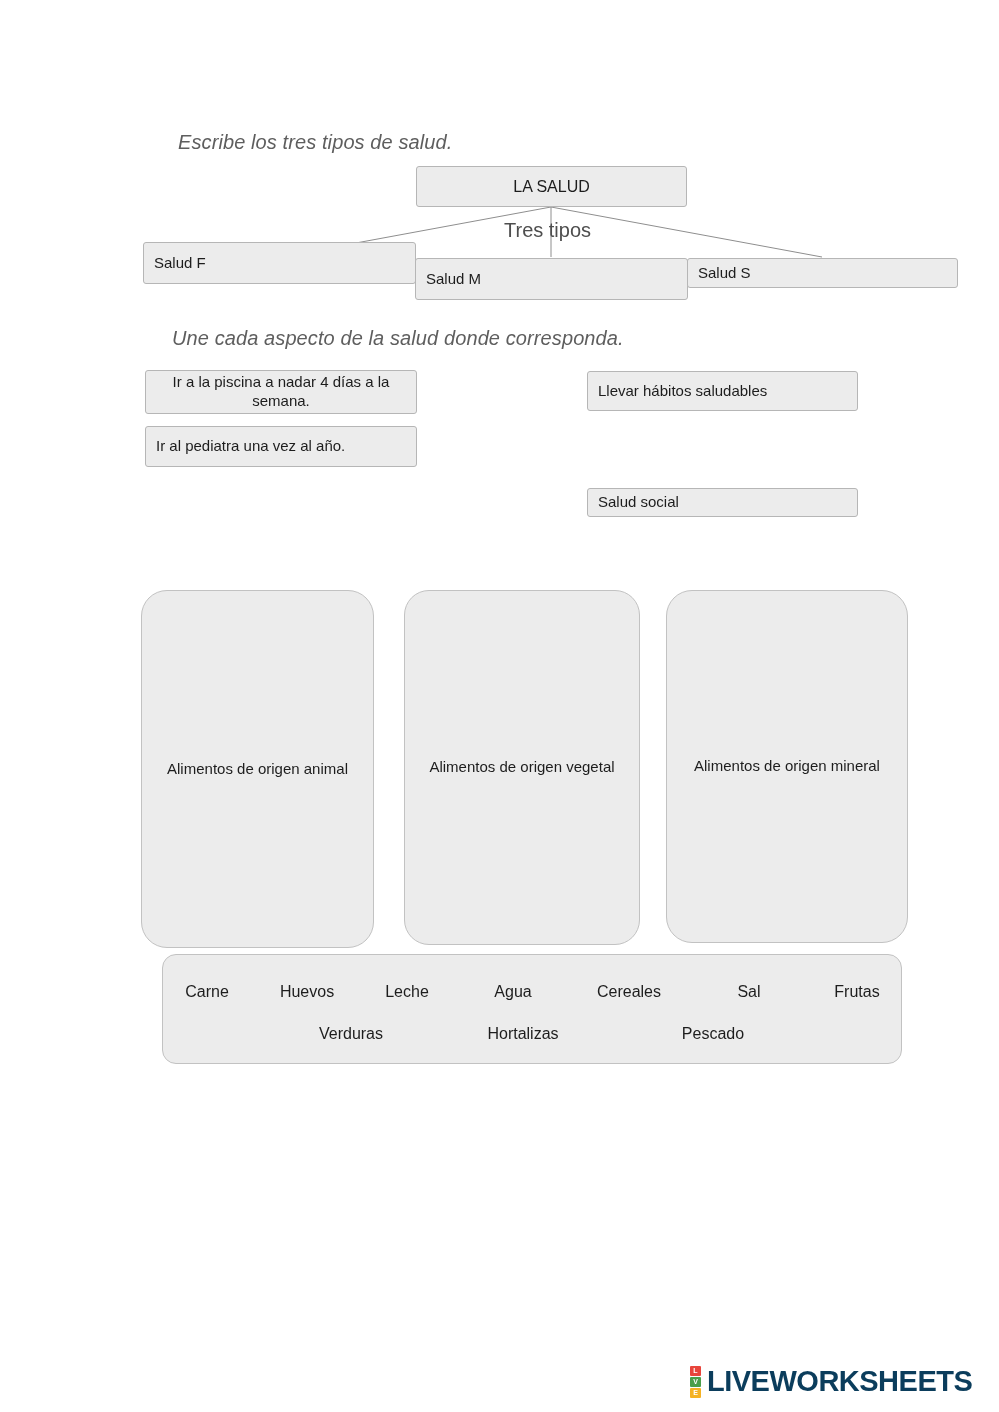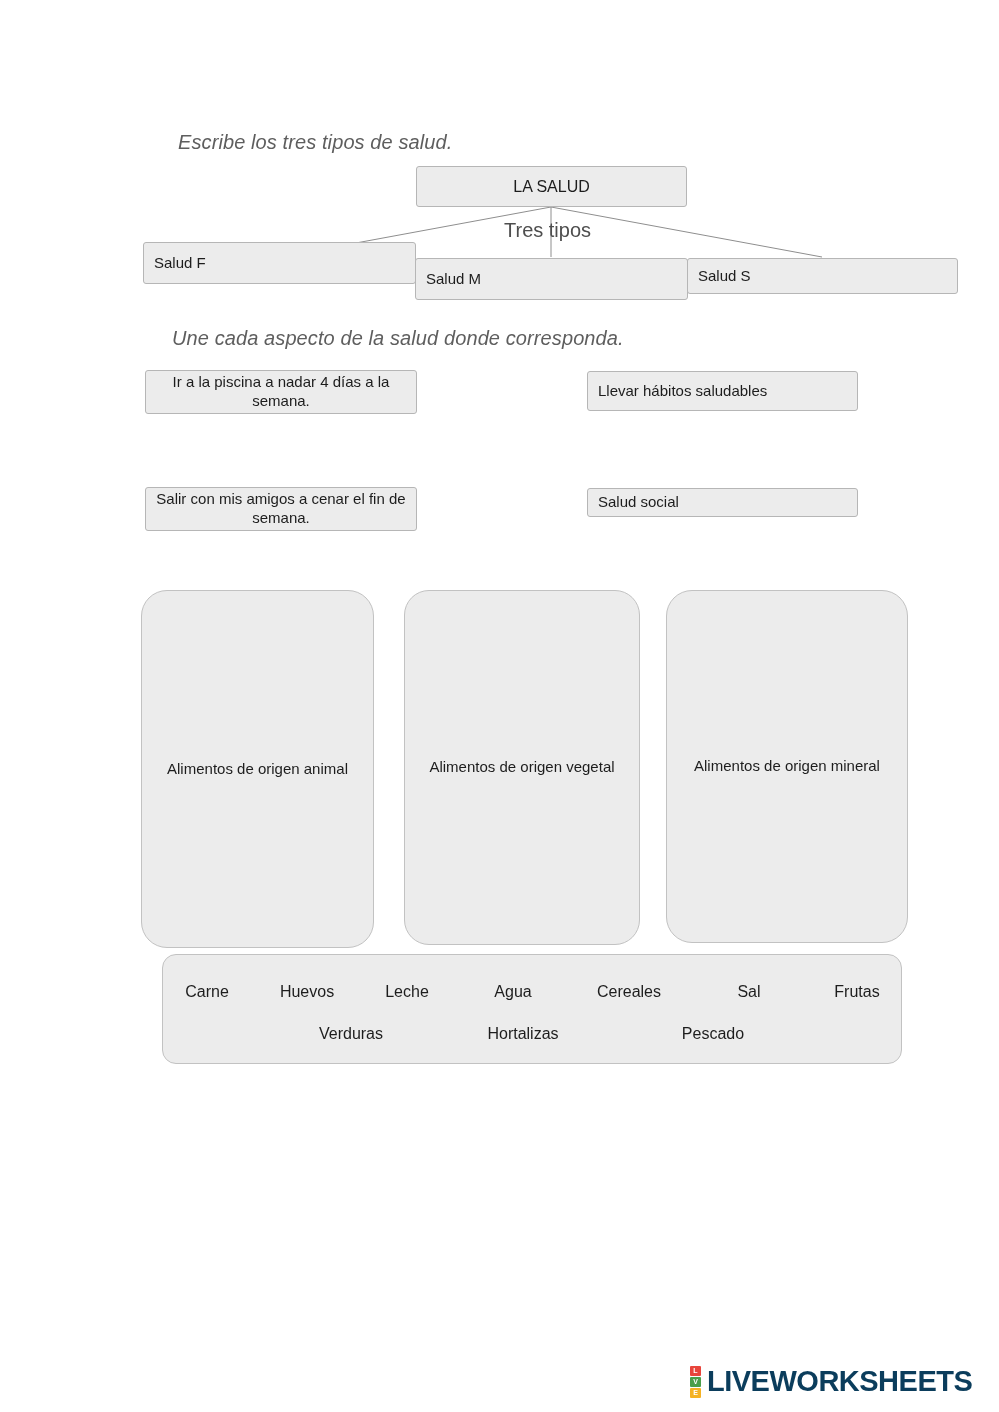--- a/index.html
+++ b/index.html
@@ -64,7 +64,7 @@
   }
   #salud-f { left: 143px; top: 242px; width: 273px; height: 42px; }
   #salud-m { left: 415px; top: 258px; width: 273px; height: 42px; }
-  #salud-s { left: 687px; top: 258px; width: 271px; height: 36px; }
+  #salud-s { left: 687px; top: 258px; width: 271px; height: 30px; }
 
   svg.connectors {
     position: absolute;

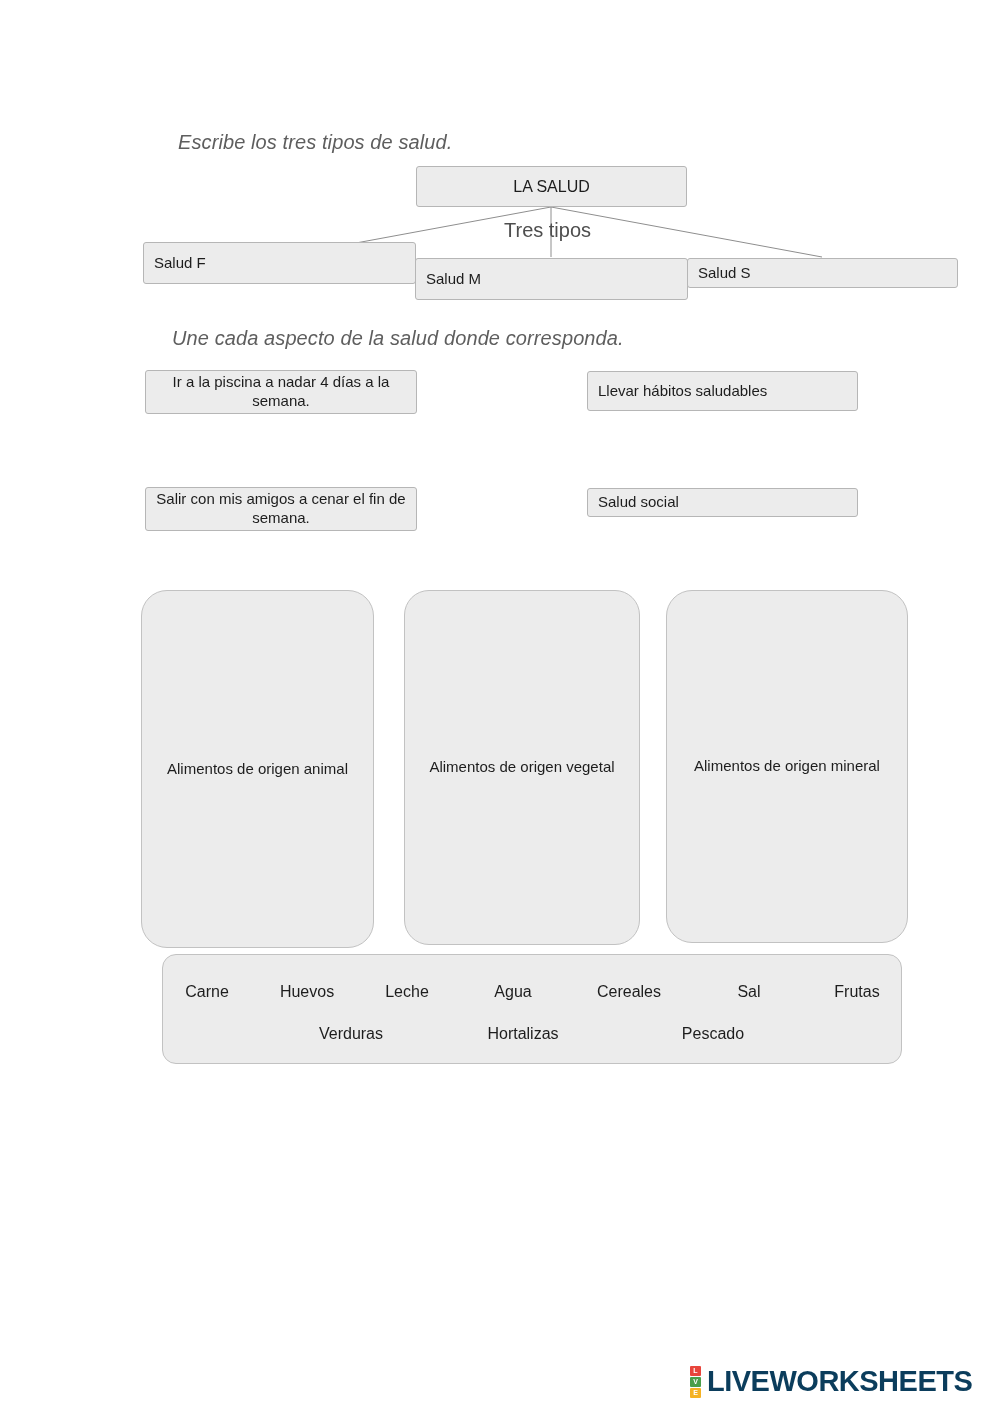--- a/index.html
+++ b/index.html
@@ -178,6 +178,7 @@
   <div class="instruction" id="instr2">Une cada aspecto de la salud donde corresponda.</div>
 
   <div class="box" id="m-l1">Ir a la piscina a nadar 4 días a la semana.</div>
+  <div class="box" id="m-l2">Ir al pediatra una vez al año.</div>
   <div class="box" id="m-l3">Salir con mis amigos a cenar el fin de semana.</div>
 
   <div class="box" id="m-r1">Llevar hábitos saludables</div>

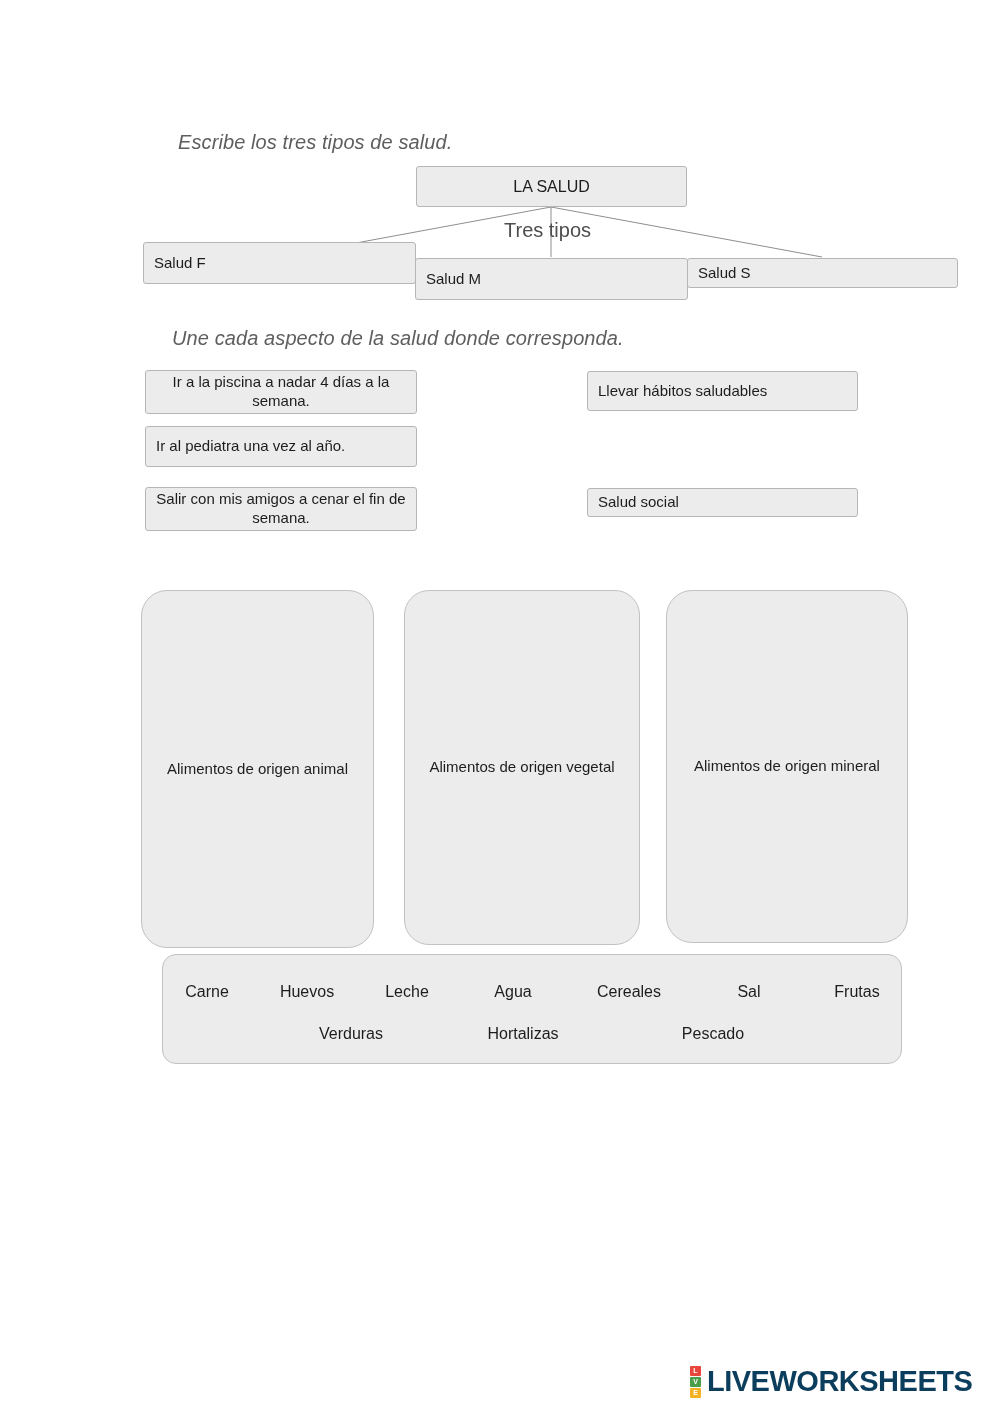--- a/index.html
+++ b/index.html
@@ -179,7 +179,6 @@
 
   <div class="box" id="m-l1">Ir a la piscina a nadar 4 días a la semana.</div>
   <div class="box" id="m-l2">Ir al pediatra una vez al año.</div>
-  <div class="box" id="m-l3">Salir con mis amigos a cenar el fin de semana.</div>
 
   <div class="box" id="m-r1">Llevar hábitos saludables</div>
   <div class="box" id="m-r3">Salud social</div>

